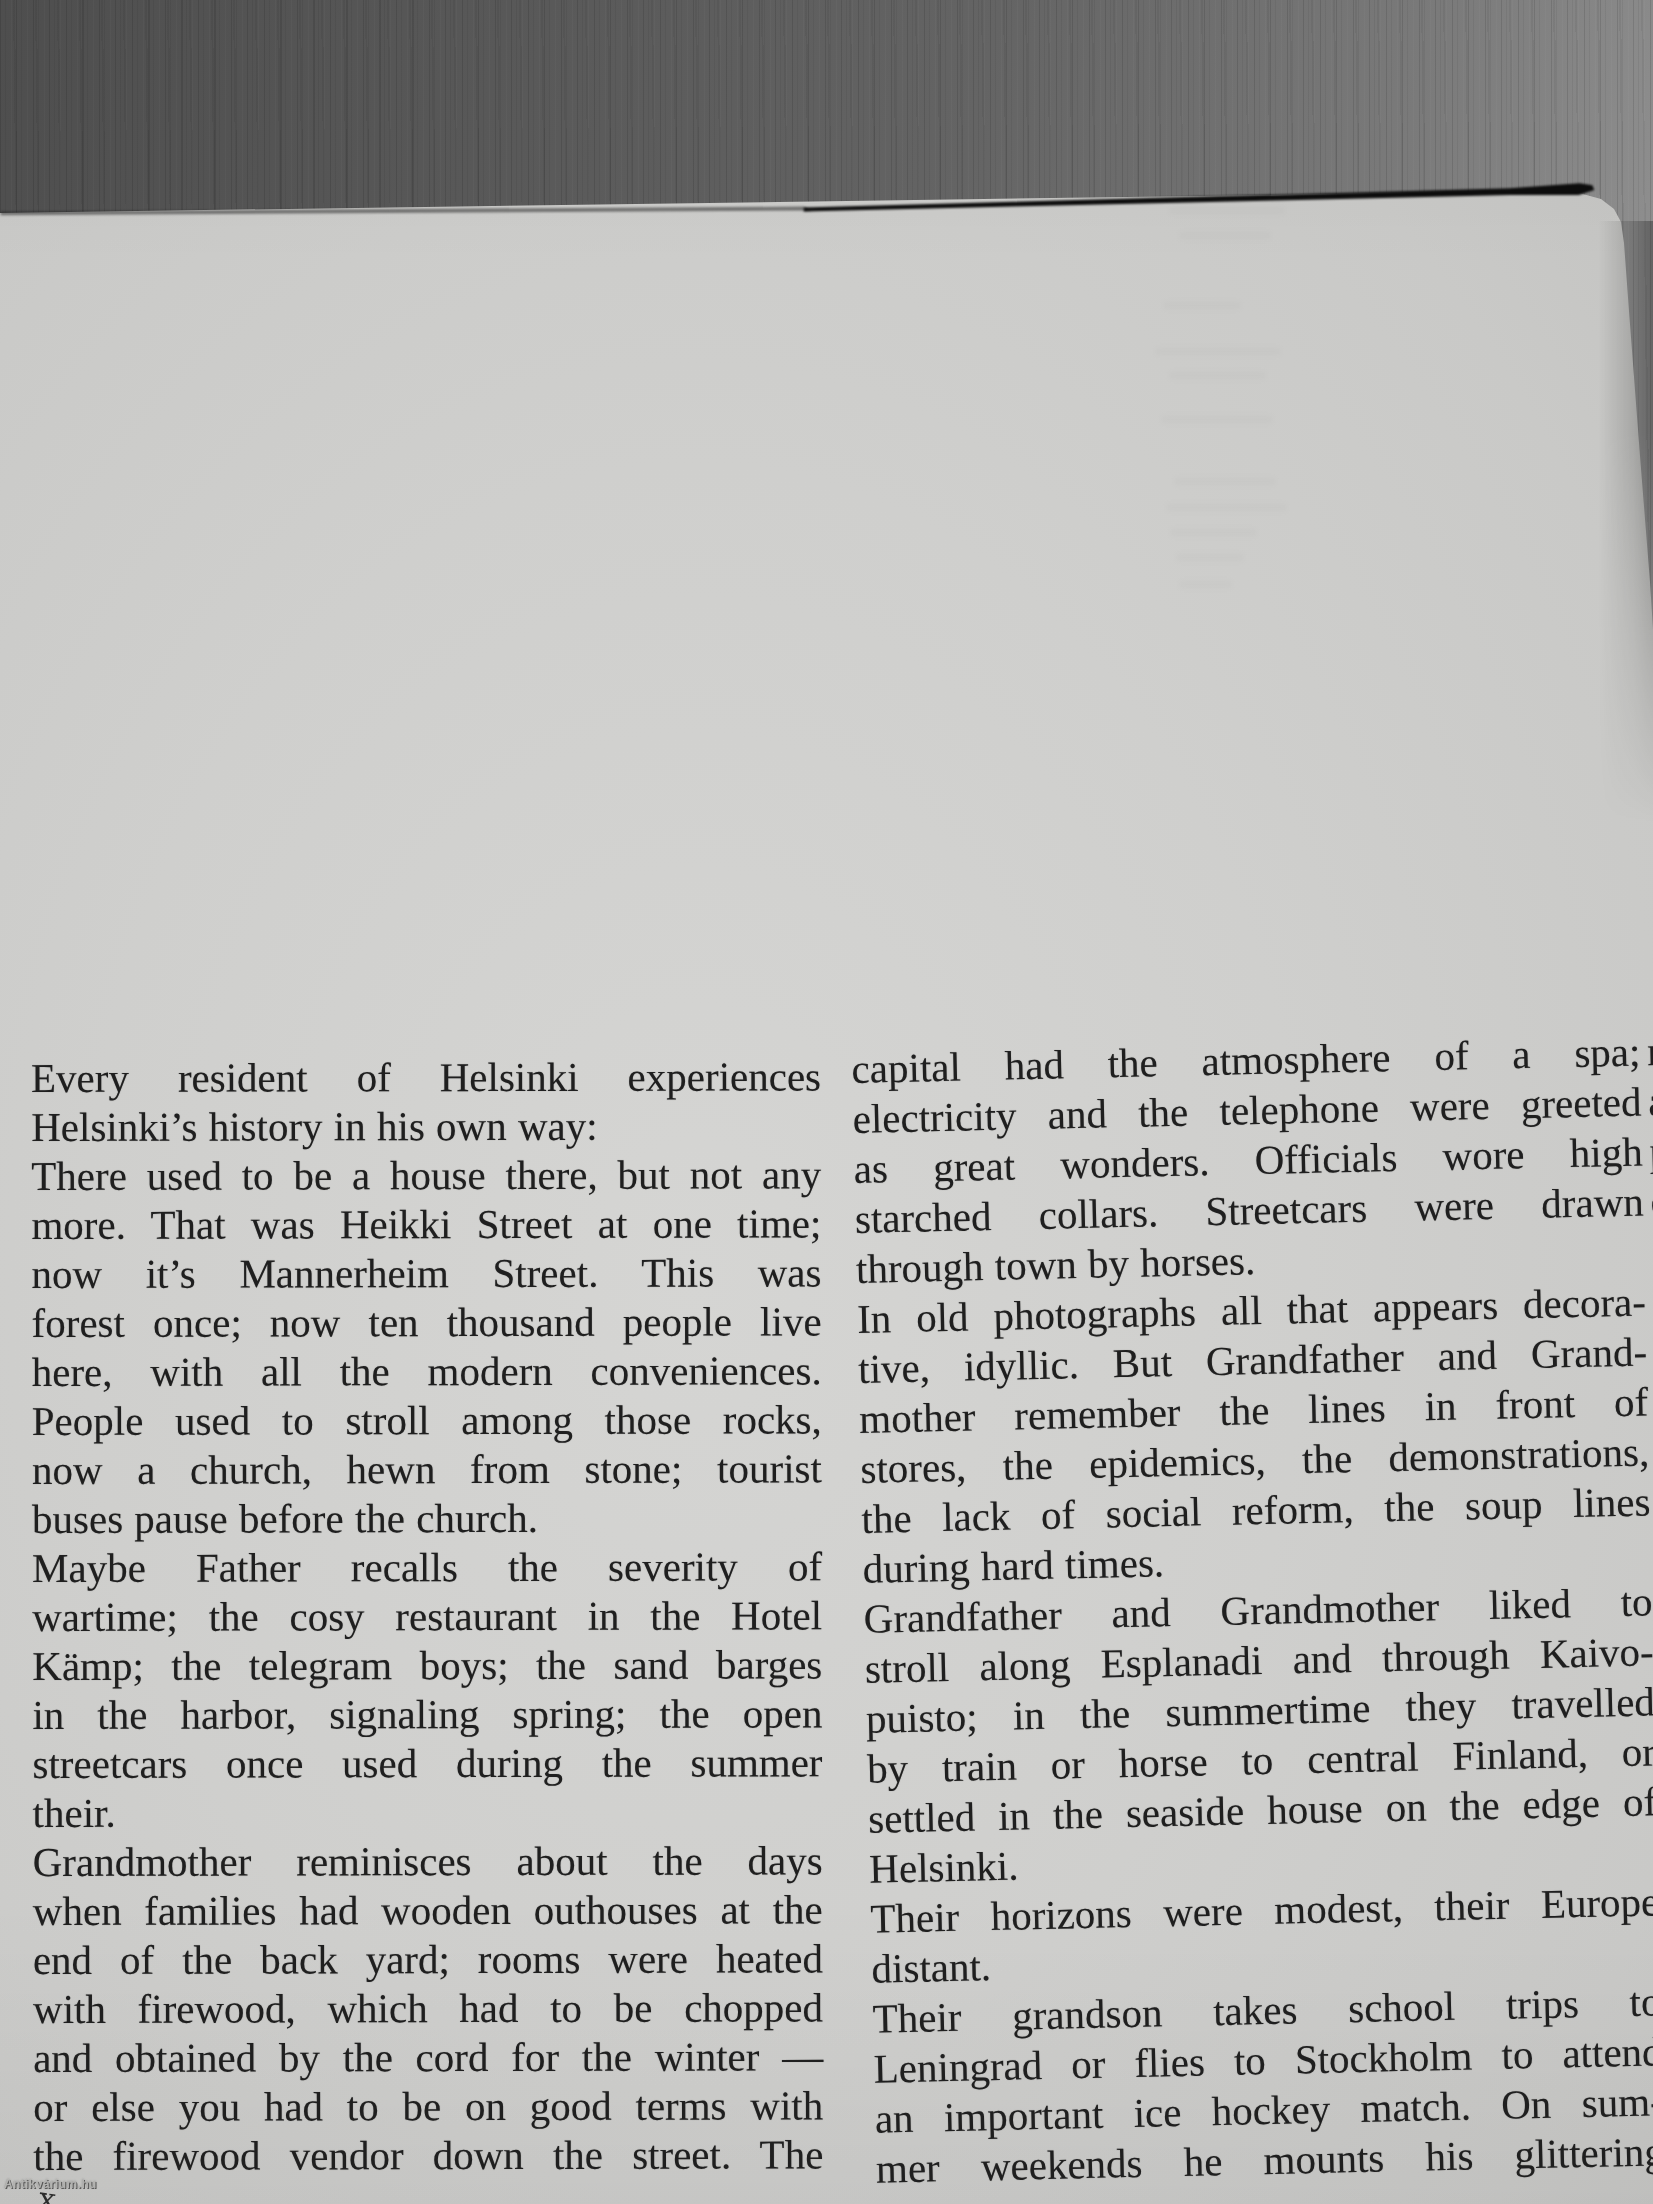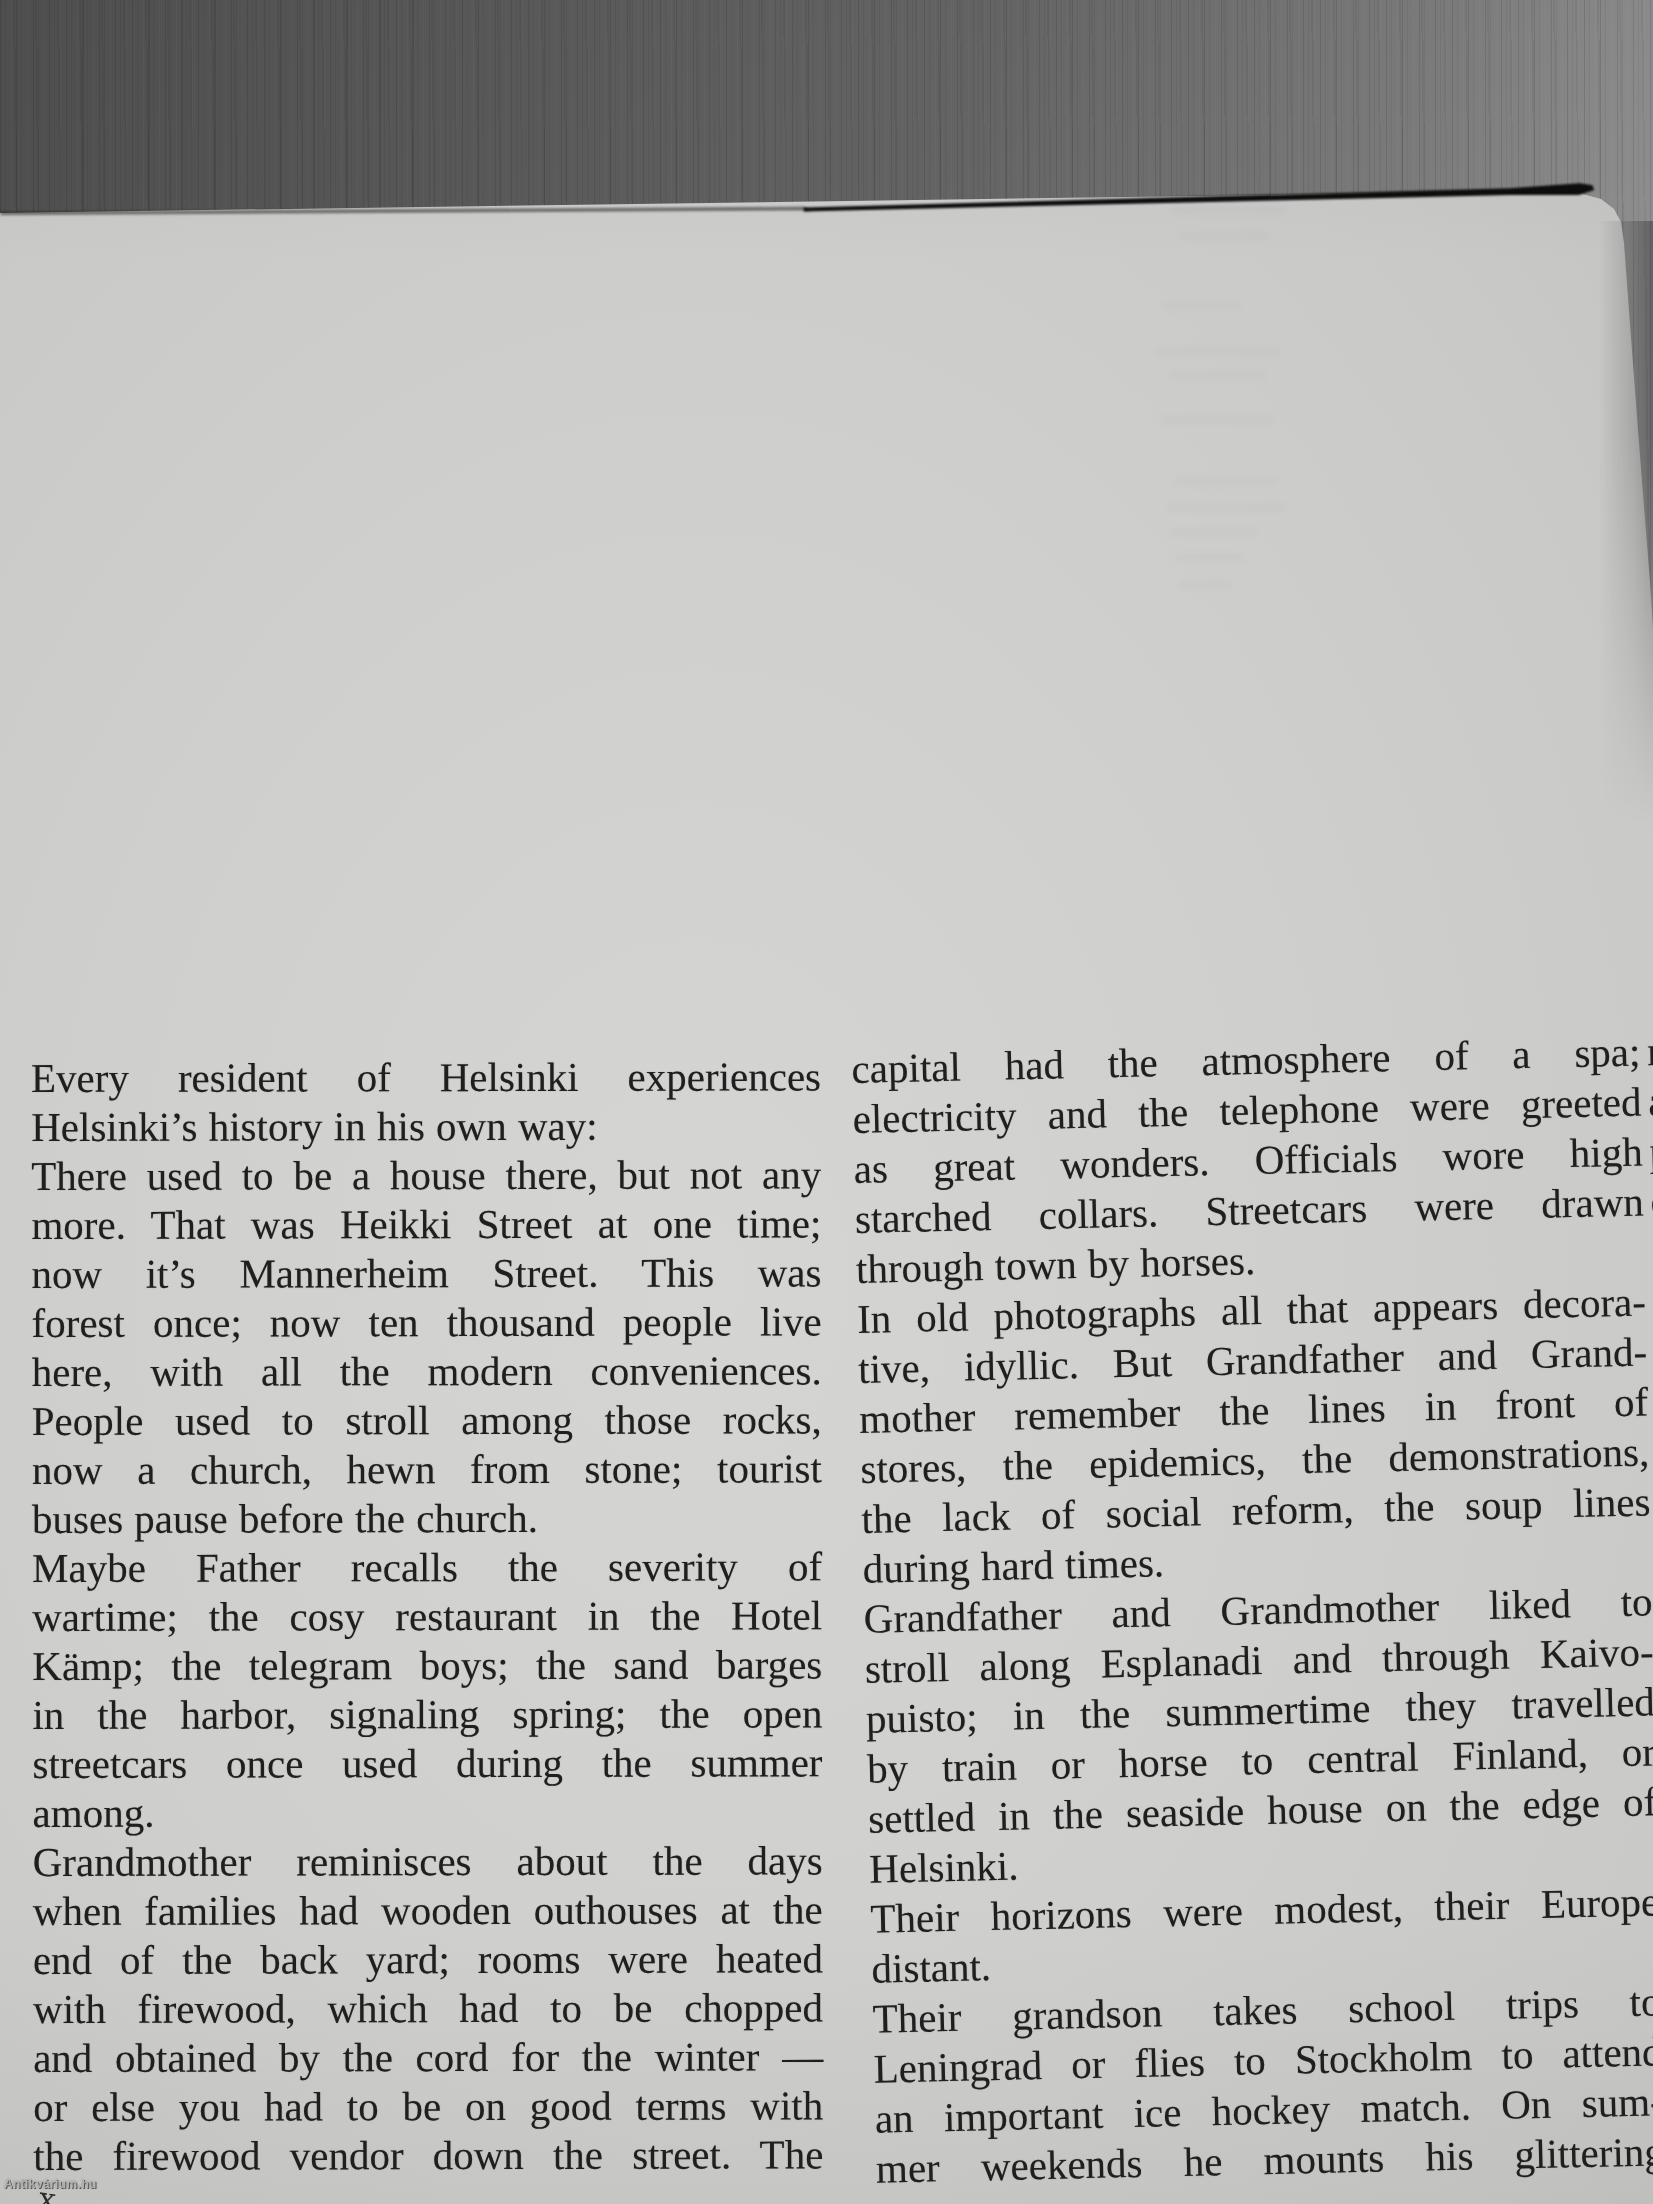--- a/index.html
+++ b/index.html
@@ -135,7 +135,7 @@
 
       <div class="line"><span>streetcars once used during the summer</span><span class="frag"></span></div>
 
-      <div class="line short"><span>among.</span><span class="frag"></span></div>
+      <div class="line short"><span>their.</span><span class="frag"></span></div>
 
       <div class="line"><span>Grandmother reminisces about the days</span><span class="frag"></span></div>
 

